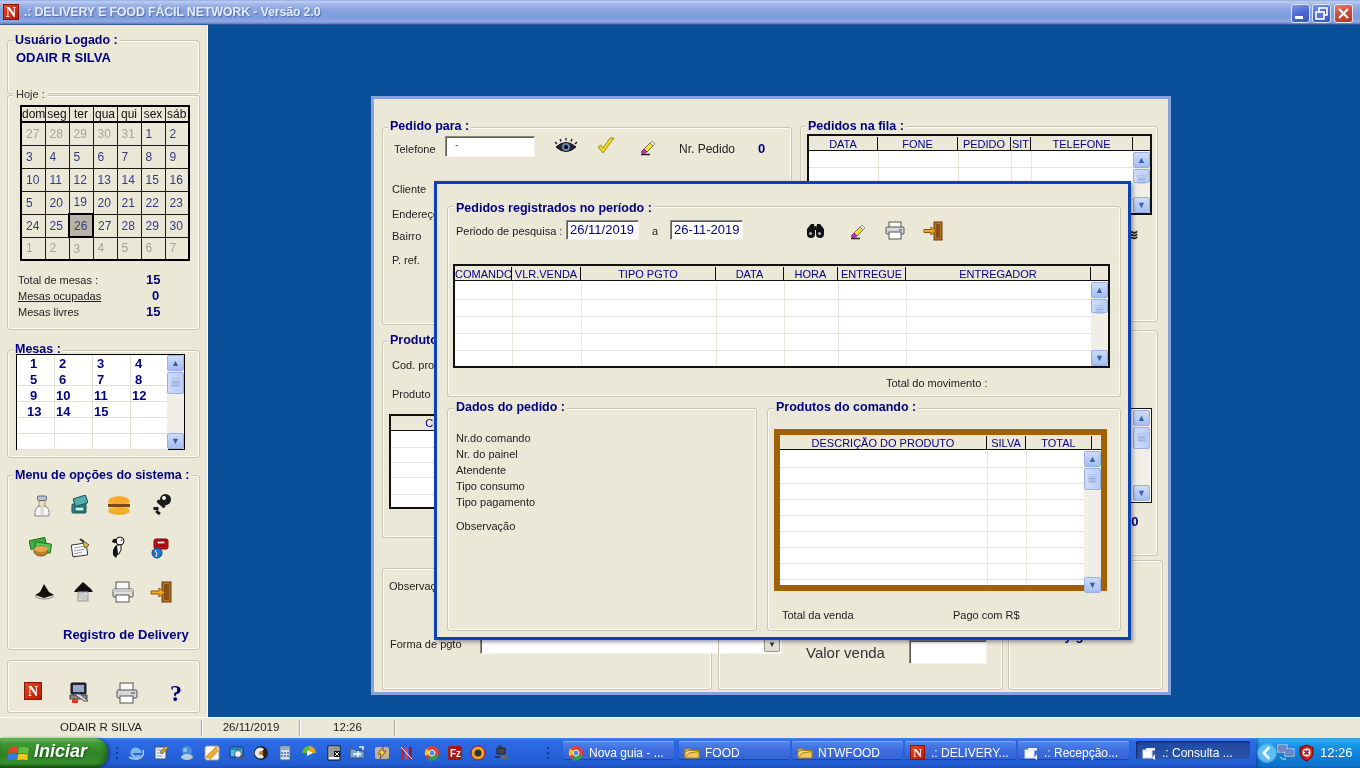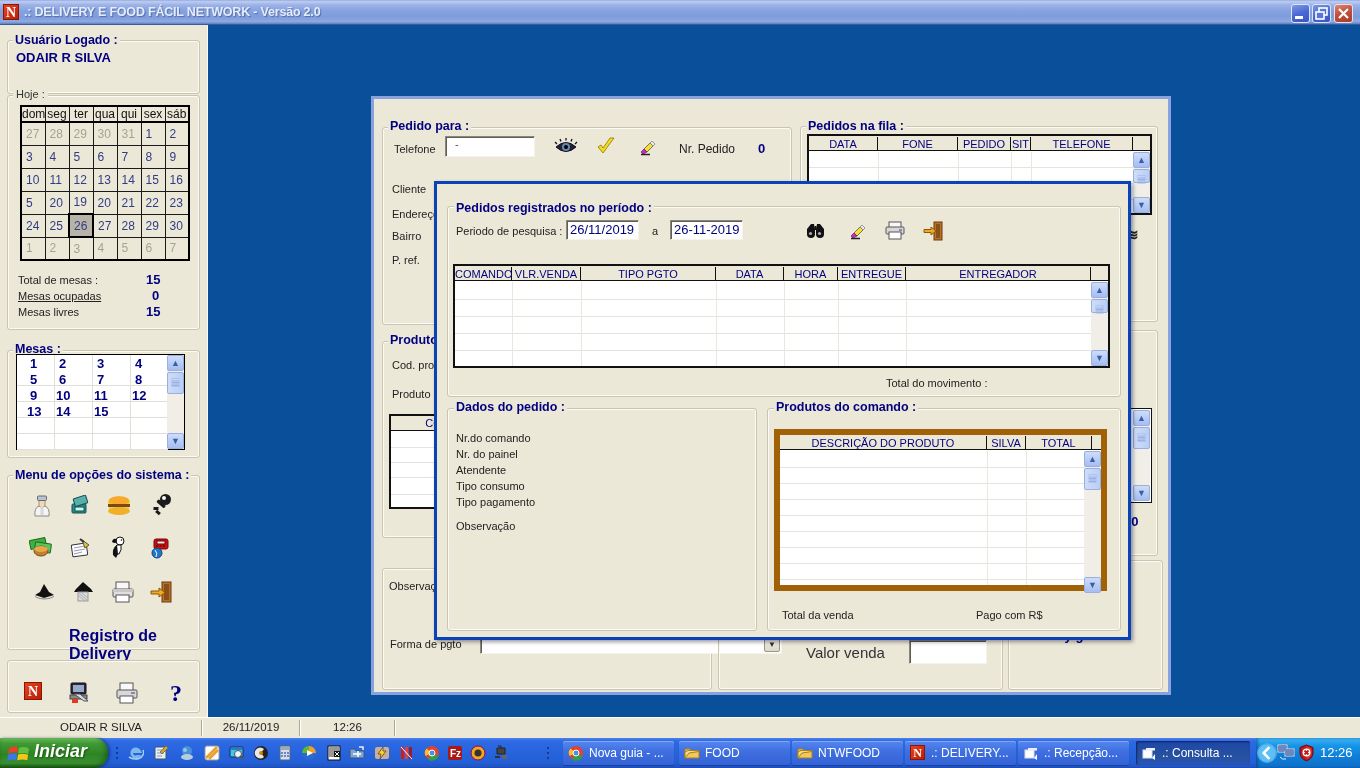--- a/index.html
+++ b/index.html
@@ -499,7 +499,7 @@
       </div>
     </div>
     <div class="abs" style="left:345px; top:408px; font-size:11px; color:#222;">Total da venda</div>
-    <div class="abs" style="left:539px; top:408px; font-size:11px; color:#222;text-align:center;">Pago com R$</div>
+    <div class="abs" style="left:516px; top:408px; font-size:11px; color:#222;text-align:center;">Pago com R$</div>
   </div>
 </div>
 

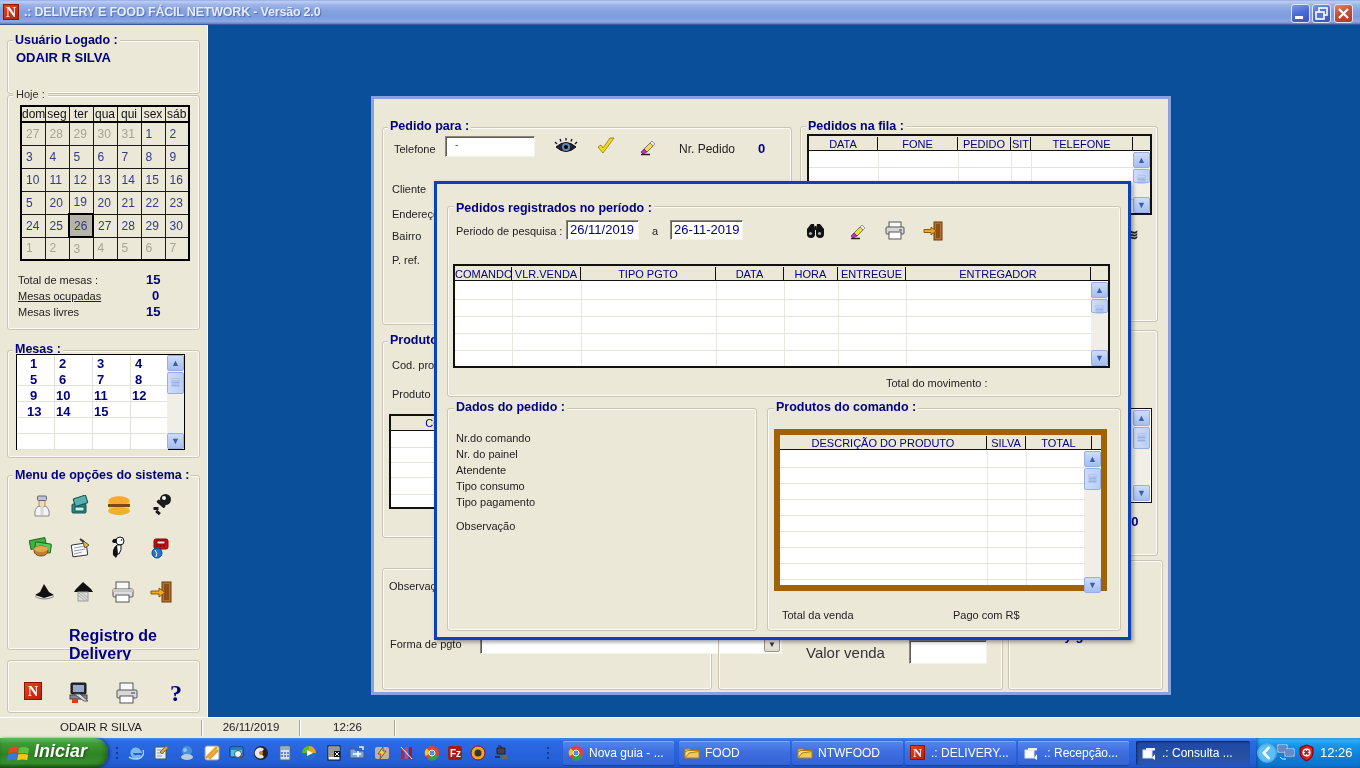--- a/index.html
+++ b/index.html
@@ -290,7 +290,7 @@
         <path d="M2 11 L10 11 L10 8 L16 12.5 L10 17 L10 14 L2 14 Z" fill="#f5a623" stroke="#8a5a00"></path>
       </svg>
   </div>
-  <div class="abs navy b" style="left:61px; top:602px; font-size:16px;padding-left:8px;">Registro de Delivery</div>
+  <div class="abs navy b" style="left:55px; top:602px; font-size:13px;padding-left:8px;">Registro de Delivery</div>
 
   <div class="gb" style="left:7px; top:635px; width:193px; height:53px;"></div>
   <div id="boticons">

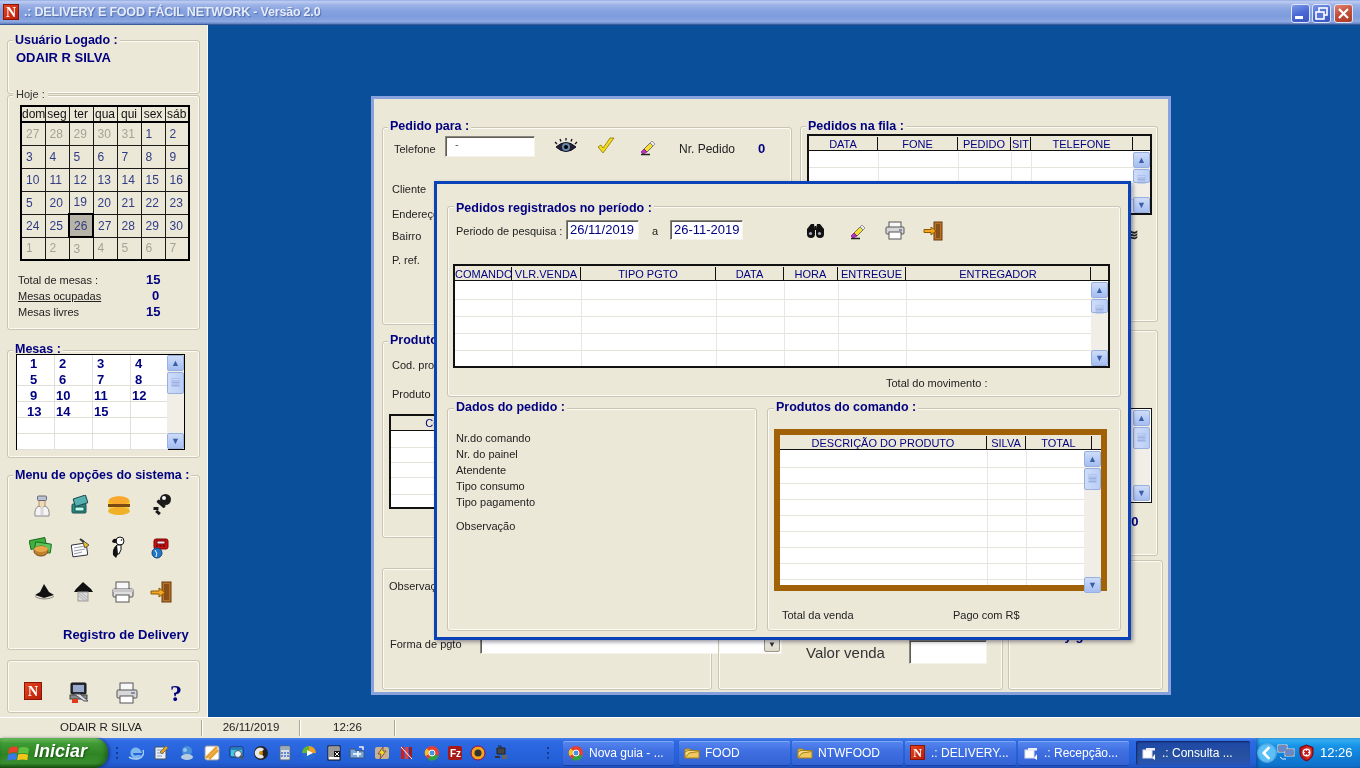--- a/index.html
+++ b/index.html
@@ -72,7 +72,7 @@
 #taskbar { left:0; top:738px; width:1360px; height:30px; background:linear-gradient(180deg,#4a81ee 0%,#2e6ae2 10%,#2663dc 50%,#2360d6 80%,#2154c4 95%,#1b49b0 100%); }
 #startbtn { position:absolute; left:0; top:0; width:108px; height:30px; border-radius:0 14px 14px 0; background:linear-gradient(180deg,#6cbf5e 0%,#3f9a34 18%,#2f8324 55%,#3a9230 85%,#1d6016 100%); box-shadow:inset -2px -2px 5px rgba(0,40,0,0.4), 2px 0 3px rgba(0,0,50,0.4); }
 #startbtn .stext { position:absolute; left:34px; top:3px; color:#fff; font-weight:bold; font-style:italic; font-size:18px; text-shadow:1px 1px 2px rgba(0,50,0,0.6); }
-.taskbtn { position:absolute; top:3px; height:24px; border-radius:2px; background:linear-gradient(180deg,#5687ef 0%,#3e6ee0 45%,#3463d6 100%); box-shadow:inset 0 1px 0 #7fa7f5, 0 1px 1px rgba(0,0,60,0.3); color:#fff; font-size:12px; }
+.taskbtn { position:absolute; top:3px; height:18px; border-radius:2px; background:linear-gradient(180deg,#5687ef 0%,#3e6ee0 45%,#3463d6 100%); box-shadow:inset 0 1px 0 #7fa7f5, 0 1px 1px rgba(0,0,60,0.3); color:#fff; font-size:12px; }
 .taskbtn.pressed { background:linear-gradient(180deg,#1e47a8 0%,#26519f 60%,#2a55b5 100%); box-shadow:inset 1px 1px 2px rgba(0,0,40,0.55); }
 .taskbtn .tbicon { position:absolute; left:5px; top:4px; width:16px; height:16px; }
 .taskbtn .tbtext { position:absolute; left:26px; top:5px; white-space:nowrap; overflow:hidden; }

